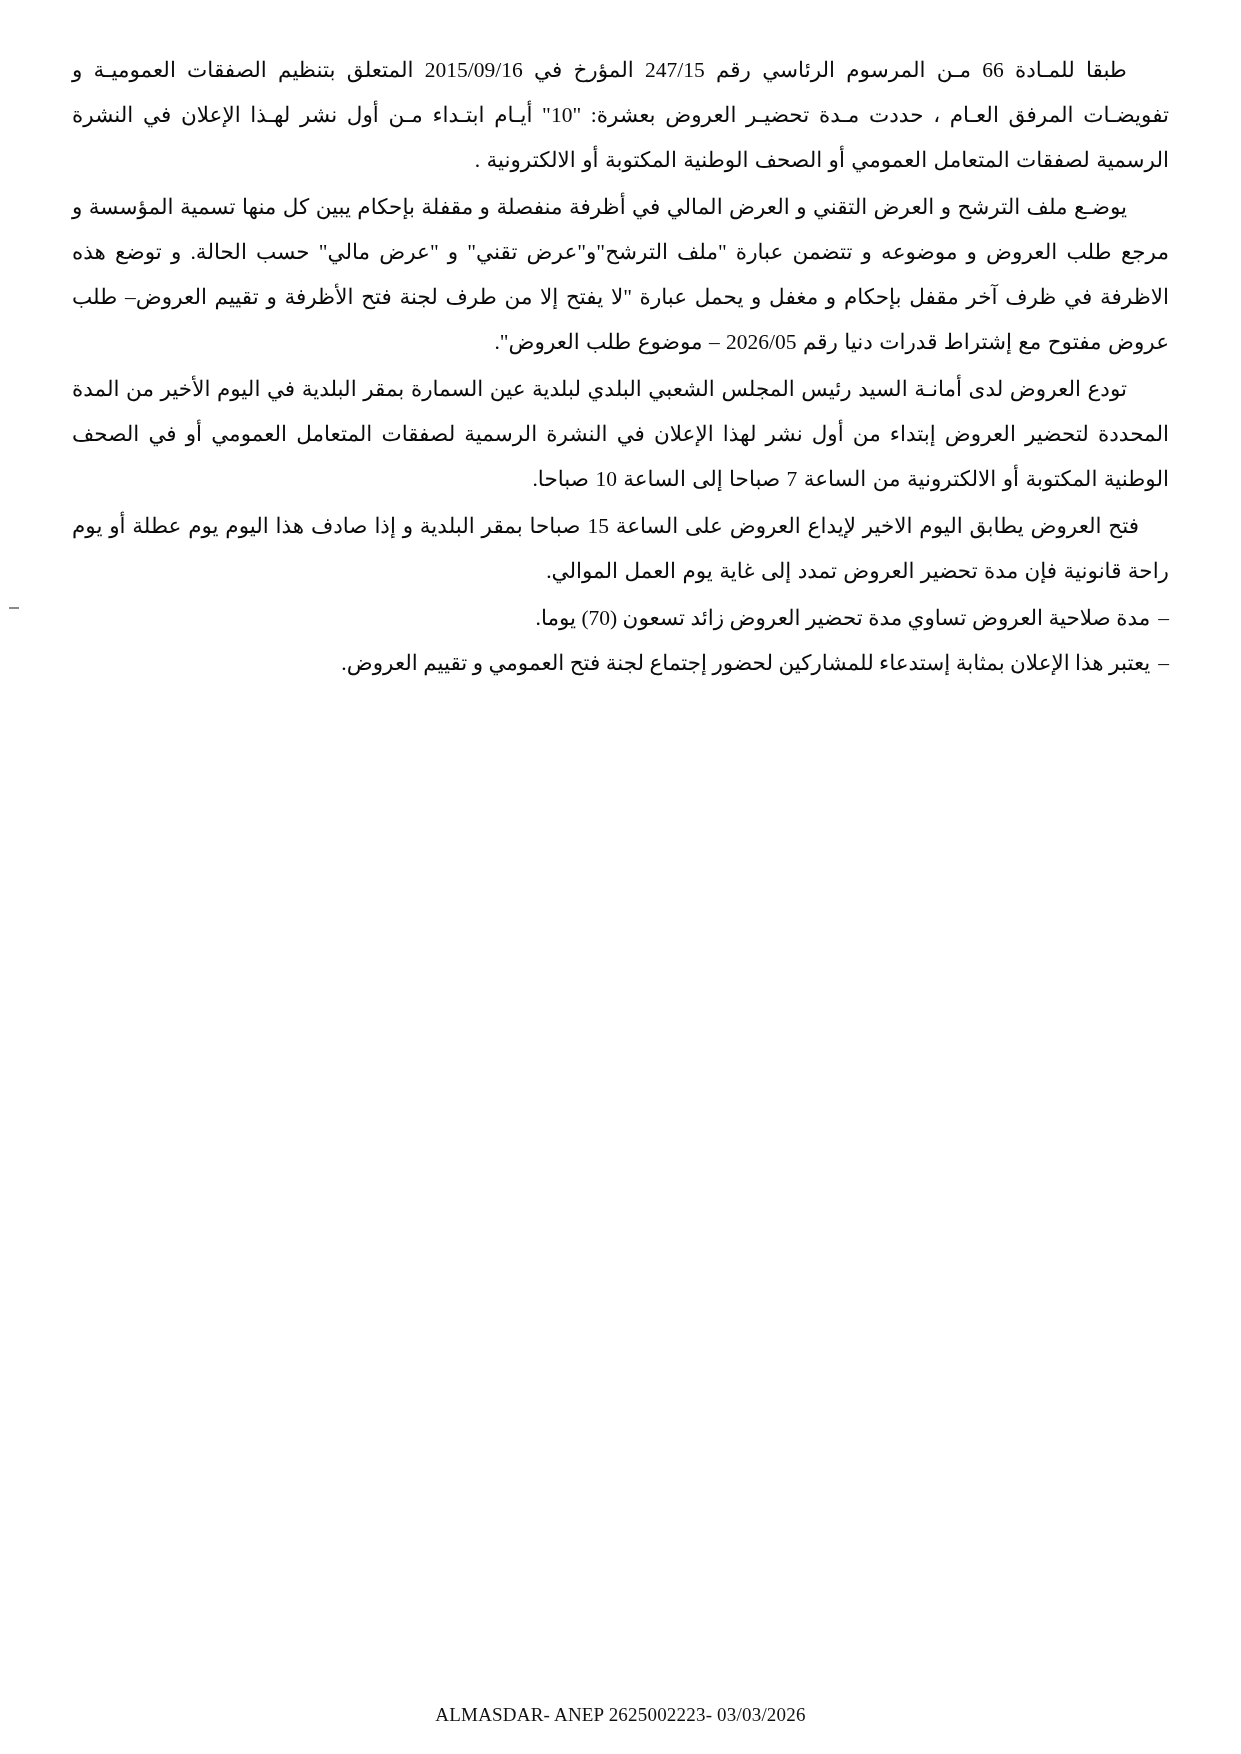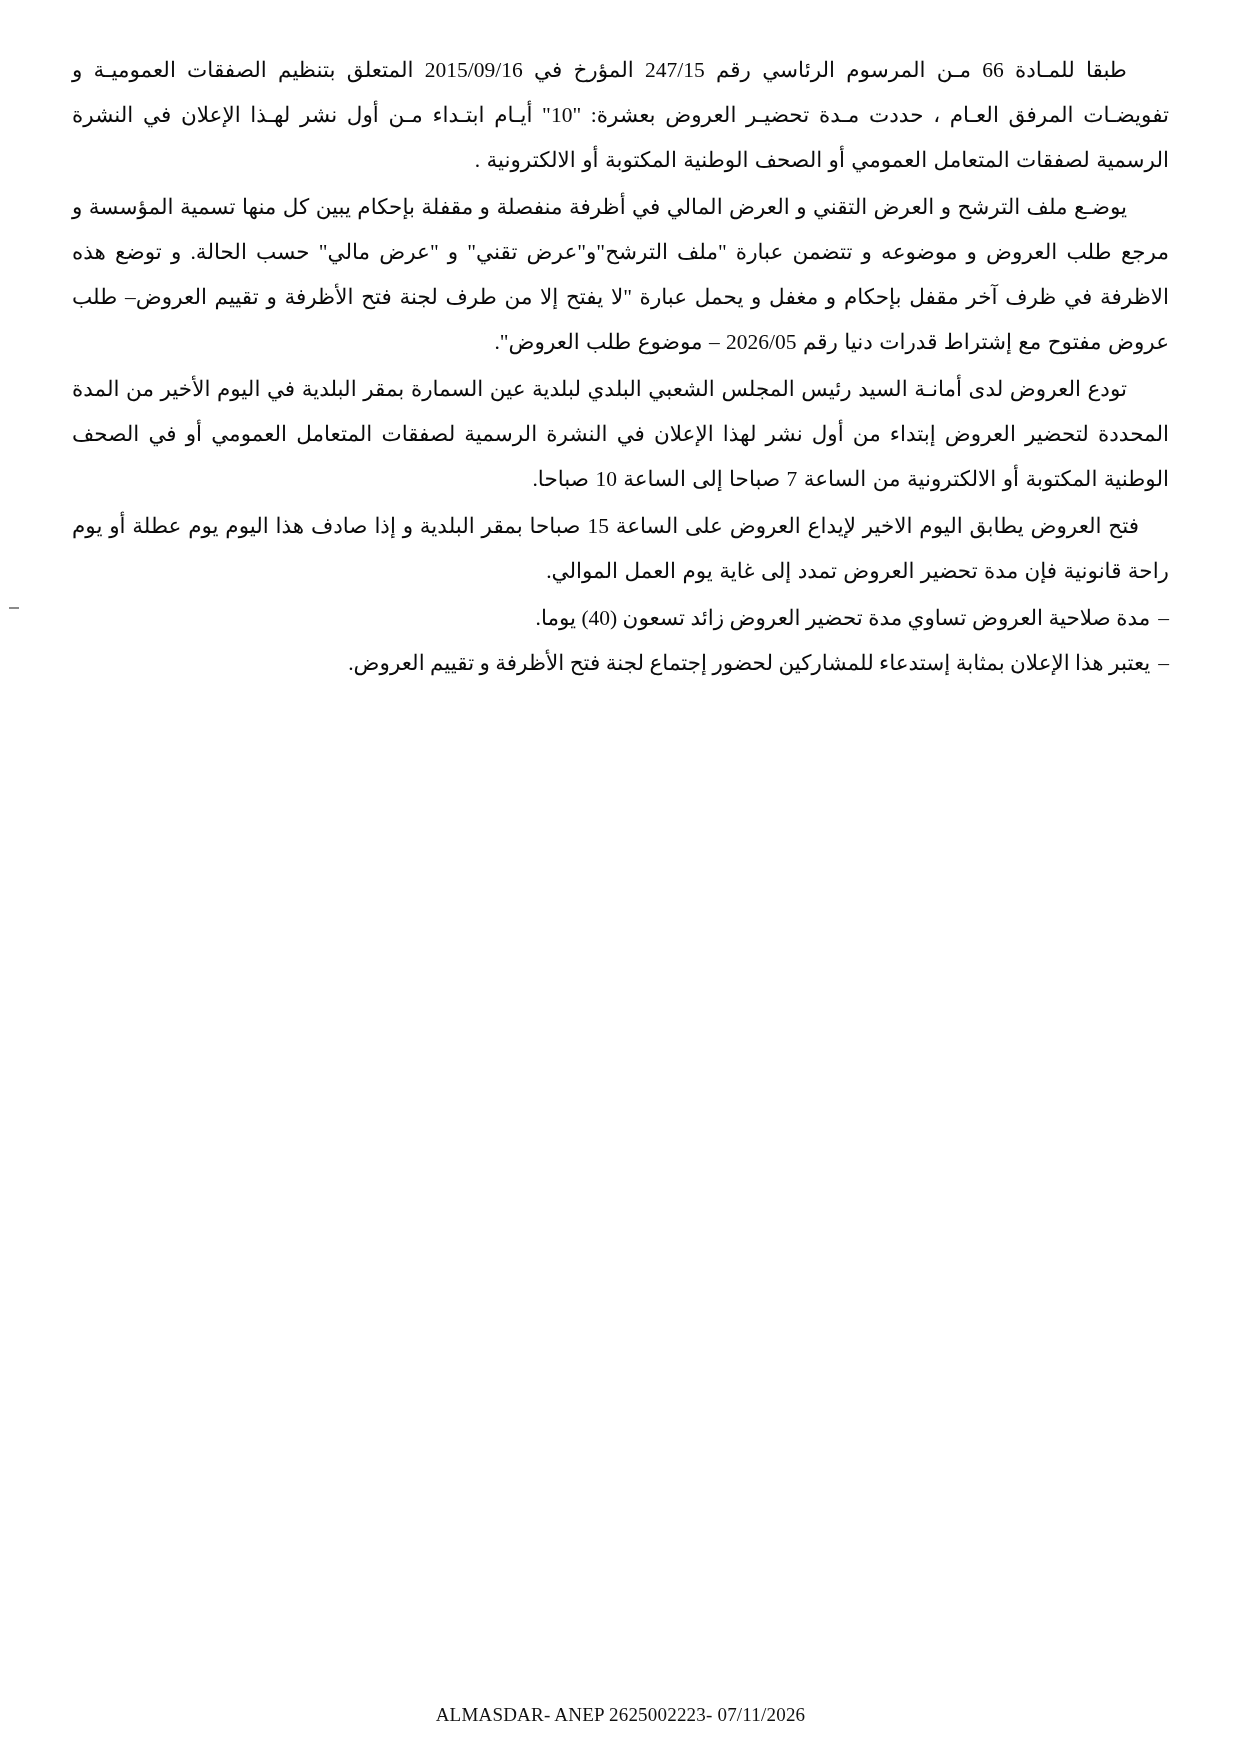--- a/index.html
+++ b/index.html
@@ -90,7 +90,7 @@
 
     <ul class="bullets">
       <li>
-        <span class="dash">–</span><span>مدة صلاحية العروض تساوي مدة تحضير العروض زائد تسعون (40) يوما.</span>
+        <span class="dash">–</span><span>مدة صلاحية العروض تساوي مدة تحضير العروض زائد تسعون (70) يوما.</span>
       </li>
       <li>
         <span class="dash">–</span><span>يعتبر هذا الإعلان بمثابة إستدعاء للمشاركين لحضور إجتماع لجنة فتح الأظرفة و تقييم العروض.</span>

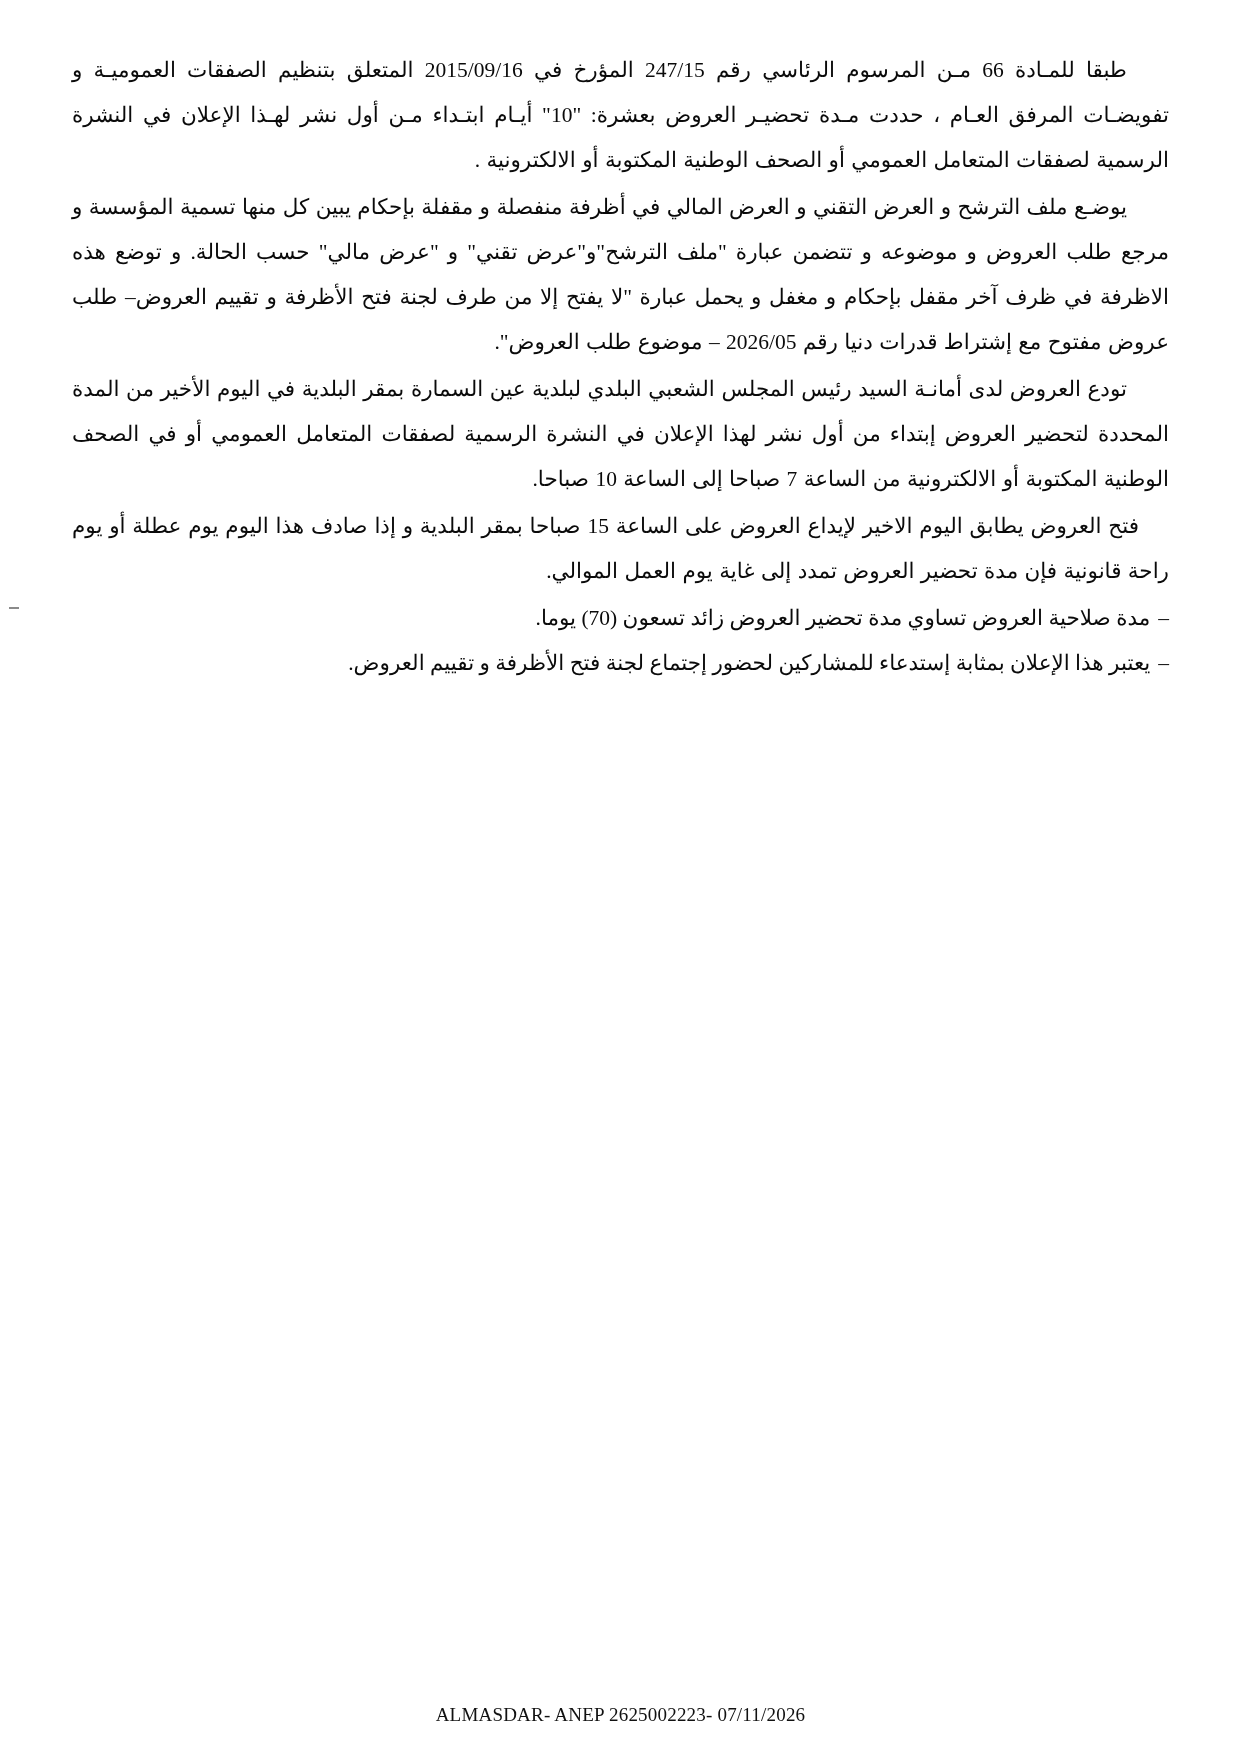--- a/index.html
+++ b/index.html
@@ -93,7 +93,7 @@
         <span class="dash">–</span><span>مدة صلاحية العروض تساوي مدة تحضير العروض زائد تسعون (70) يوما.</span>
       </li>
       <li>
-        <span class="dash">–</span><span>يعتبر هذا الإعلان بمثابة إستدعاء للمشاركين لحضور إجتماع لجنة فتح الأظرفة و تقييم العروض.</span>
+        <span class="dash">–</span><span>يعتبر هذا الإعلان بمثابة إستدعاء للمشاركين لحضور إجتماع لجنة فتح العمومي و تقييم العروض.</span>
       </li>
     </ul>
 

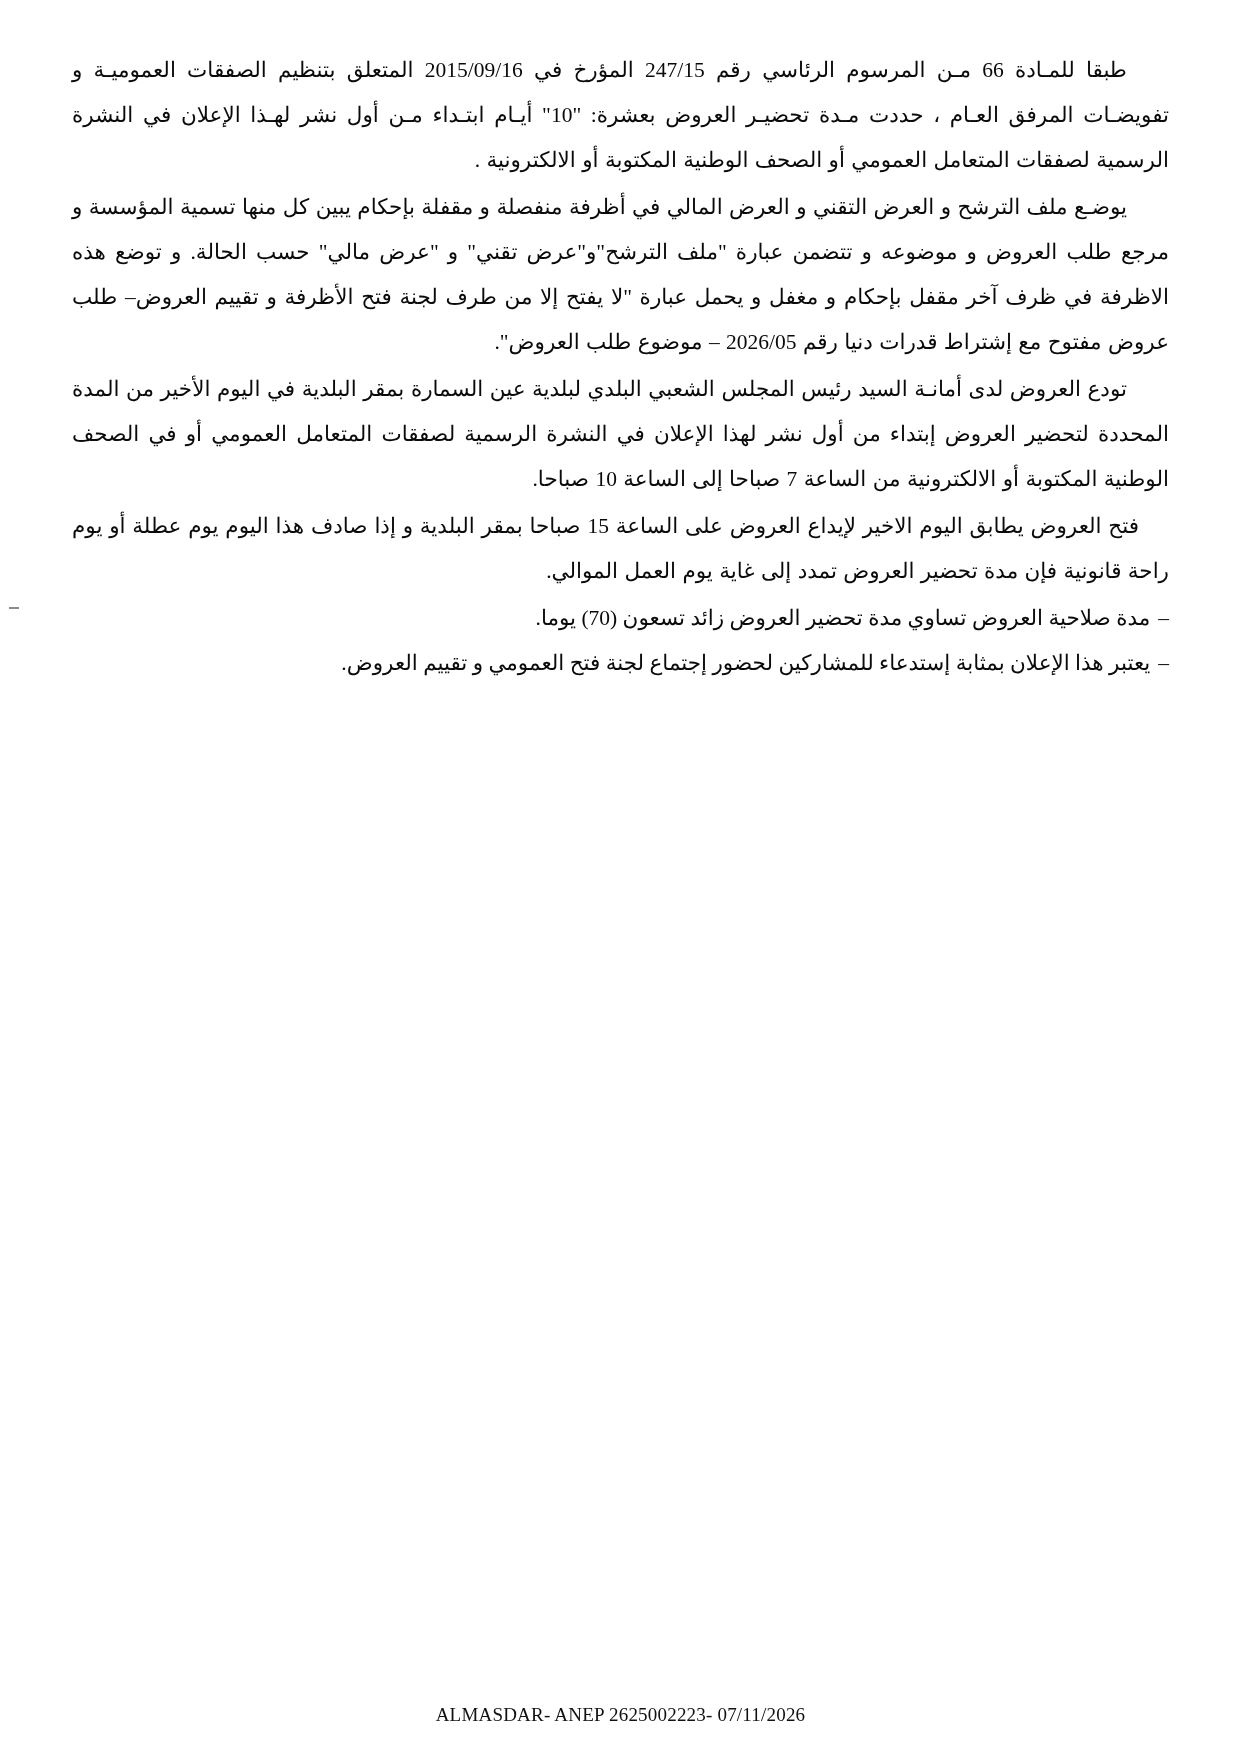--- a/index.html
+++ b/index.html
@@ -99,7 +99,7 @@
 
   </div>
 
-  <div class="footer">ALMASDAR- ANEP 2625002223- 07/11/2026</div>
+  <div class="footer">ALMASDAR- ANEP 2625002223- 03/03/2026</div>
 
 </div>
 

